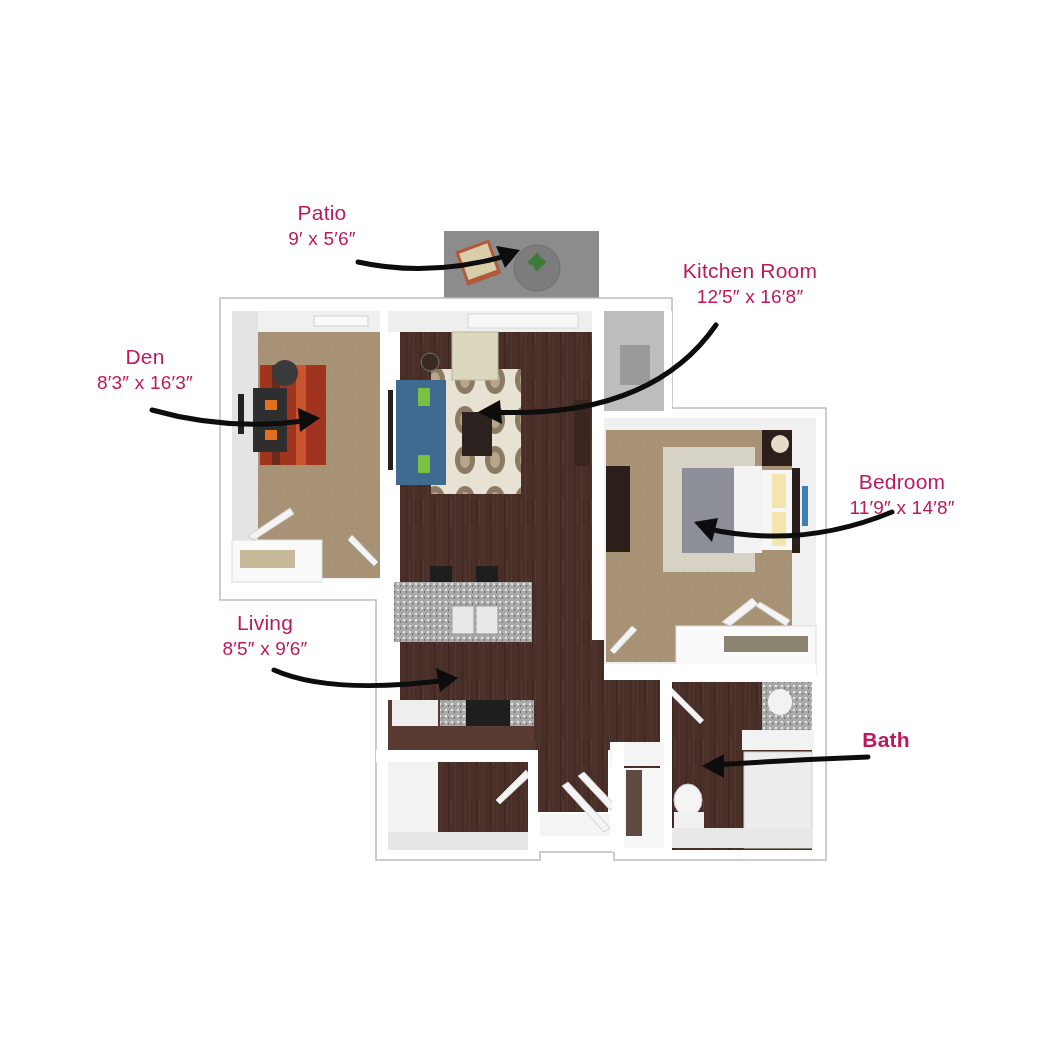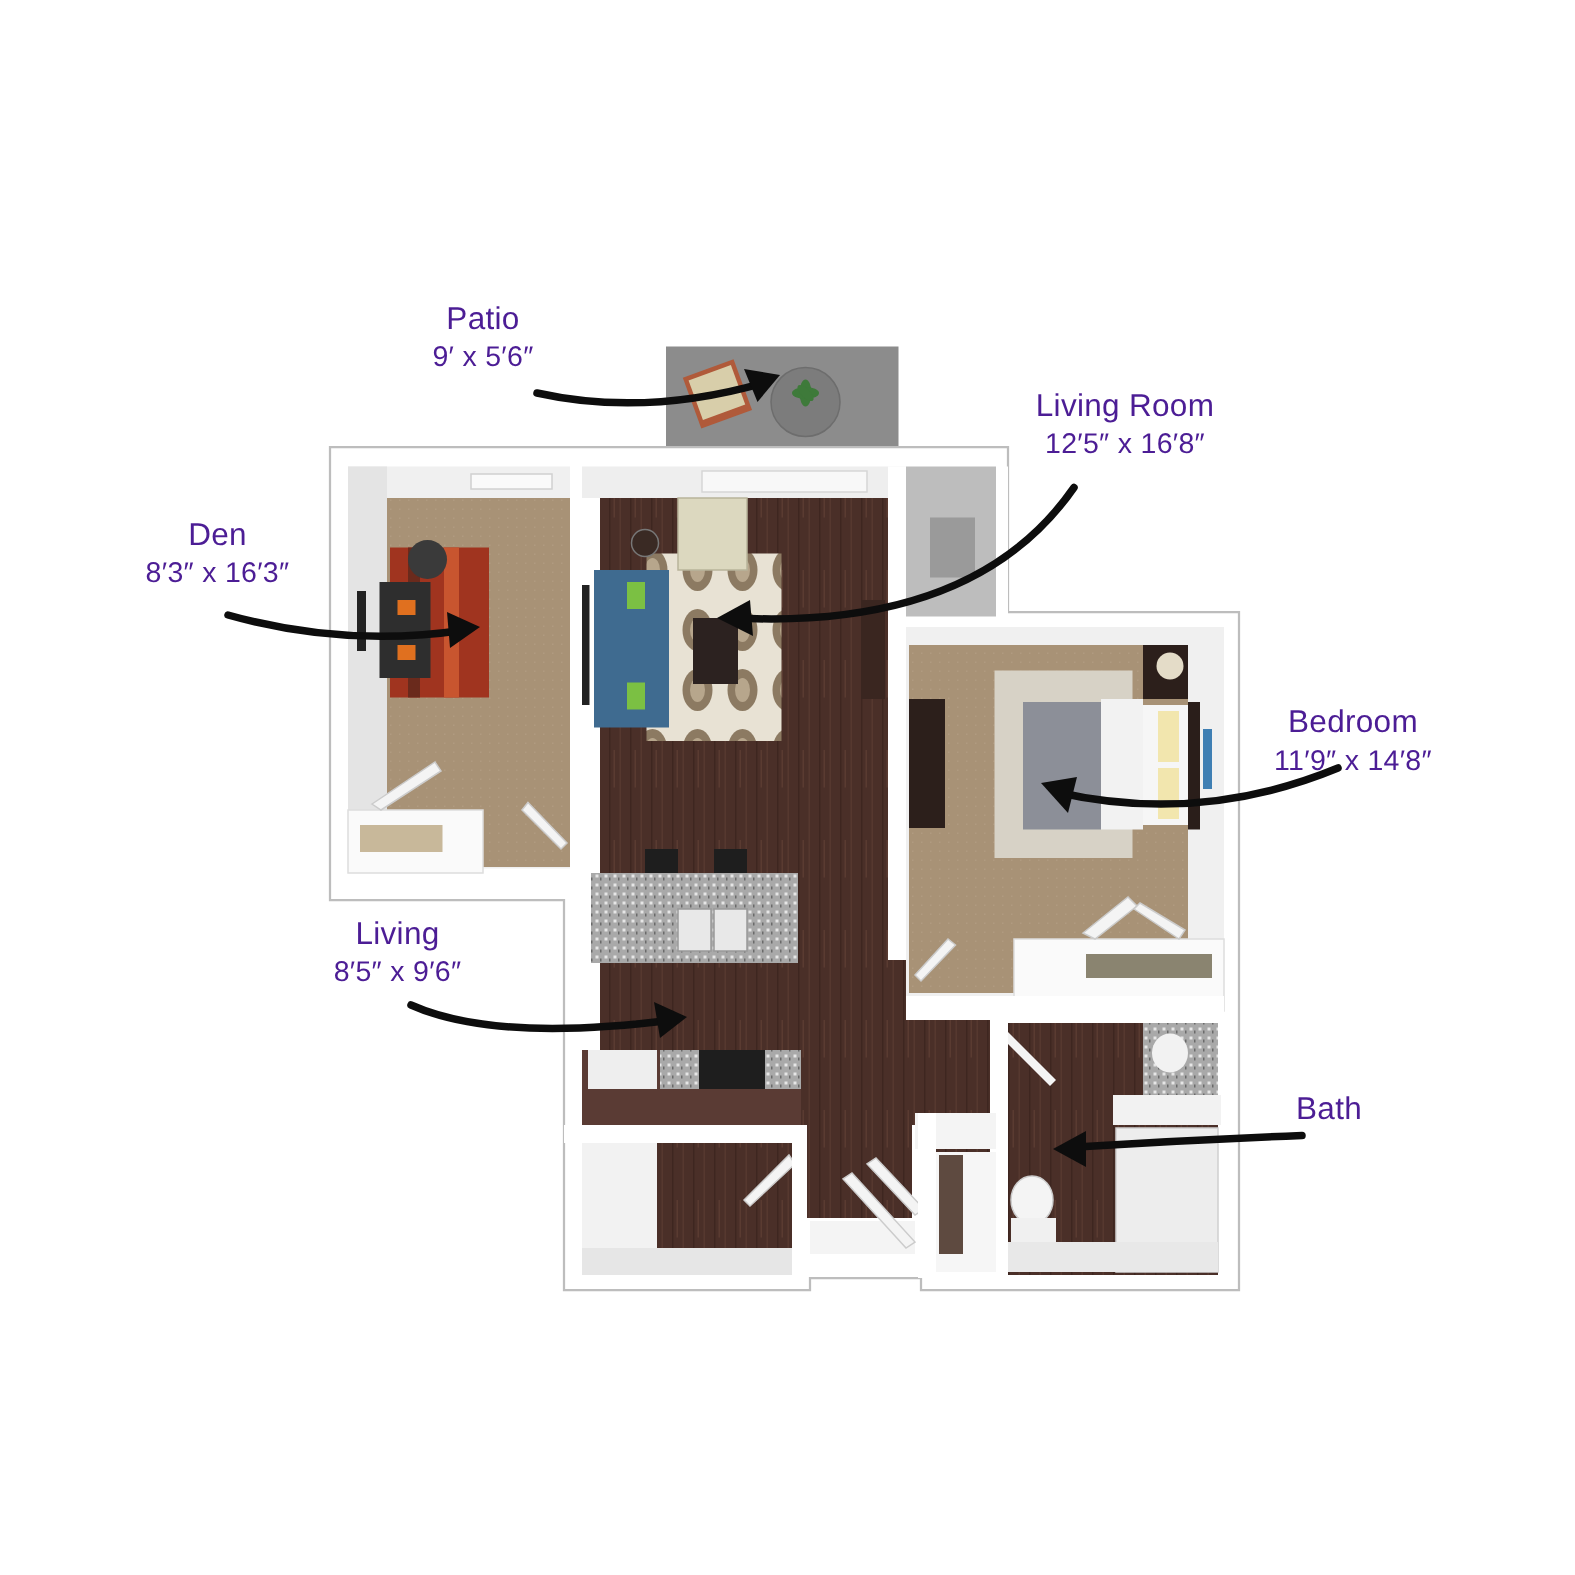--- a/index.html
+++ b/index.html
@@ -4,7 +4,7 @@
 <style>
   html, body { margin: 0; padding: 0; background: #ffffff; }
   body { width: 1050px; height: 1050px; position: relative; overflow: hidden; font-family: "Liberation Sans", sans-serif; }
-  .label { position: absolute; text-align: center; color: #4c1d95; font-family: "Liberation Sans", sans-serif; font-stretch: condensed; letter-spacing: 0.2px; }
+  .label { position: absolute; text-align: center; color: #be185d; font-family: "Liberation Sans", sans-serif; font-stretch: condensed; letter-spacing: 0.2px; }
   .label .name { display: block; font-size: 21px; line-height: 26px; }
   .label .dims { display: block; font-size: 19px; line-height: 26px; }
   svg.plan { position: absolute; left: 0; top: 0; }

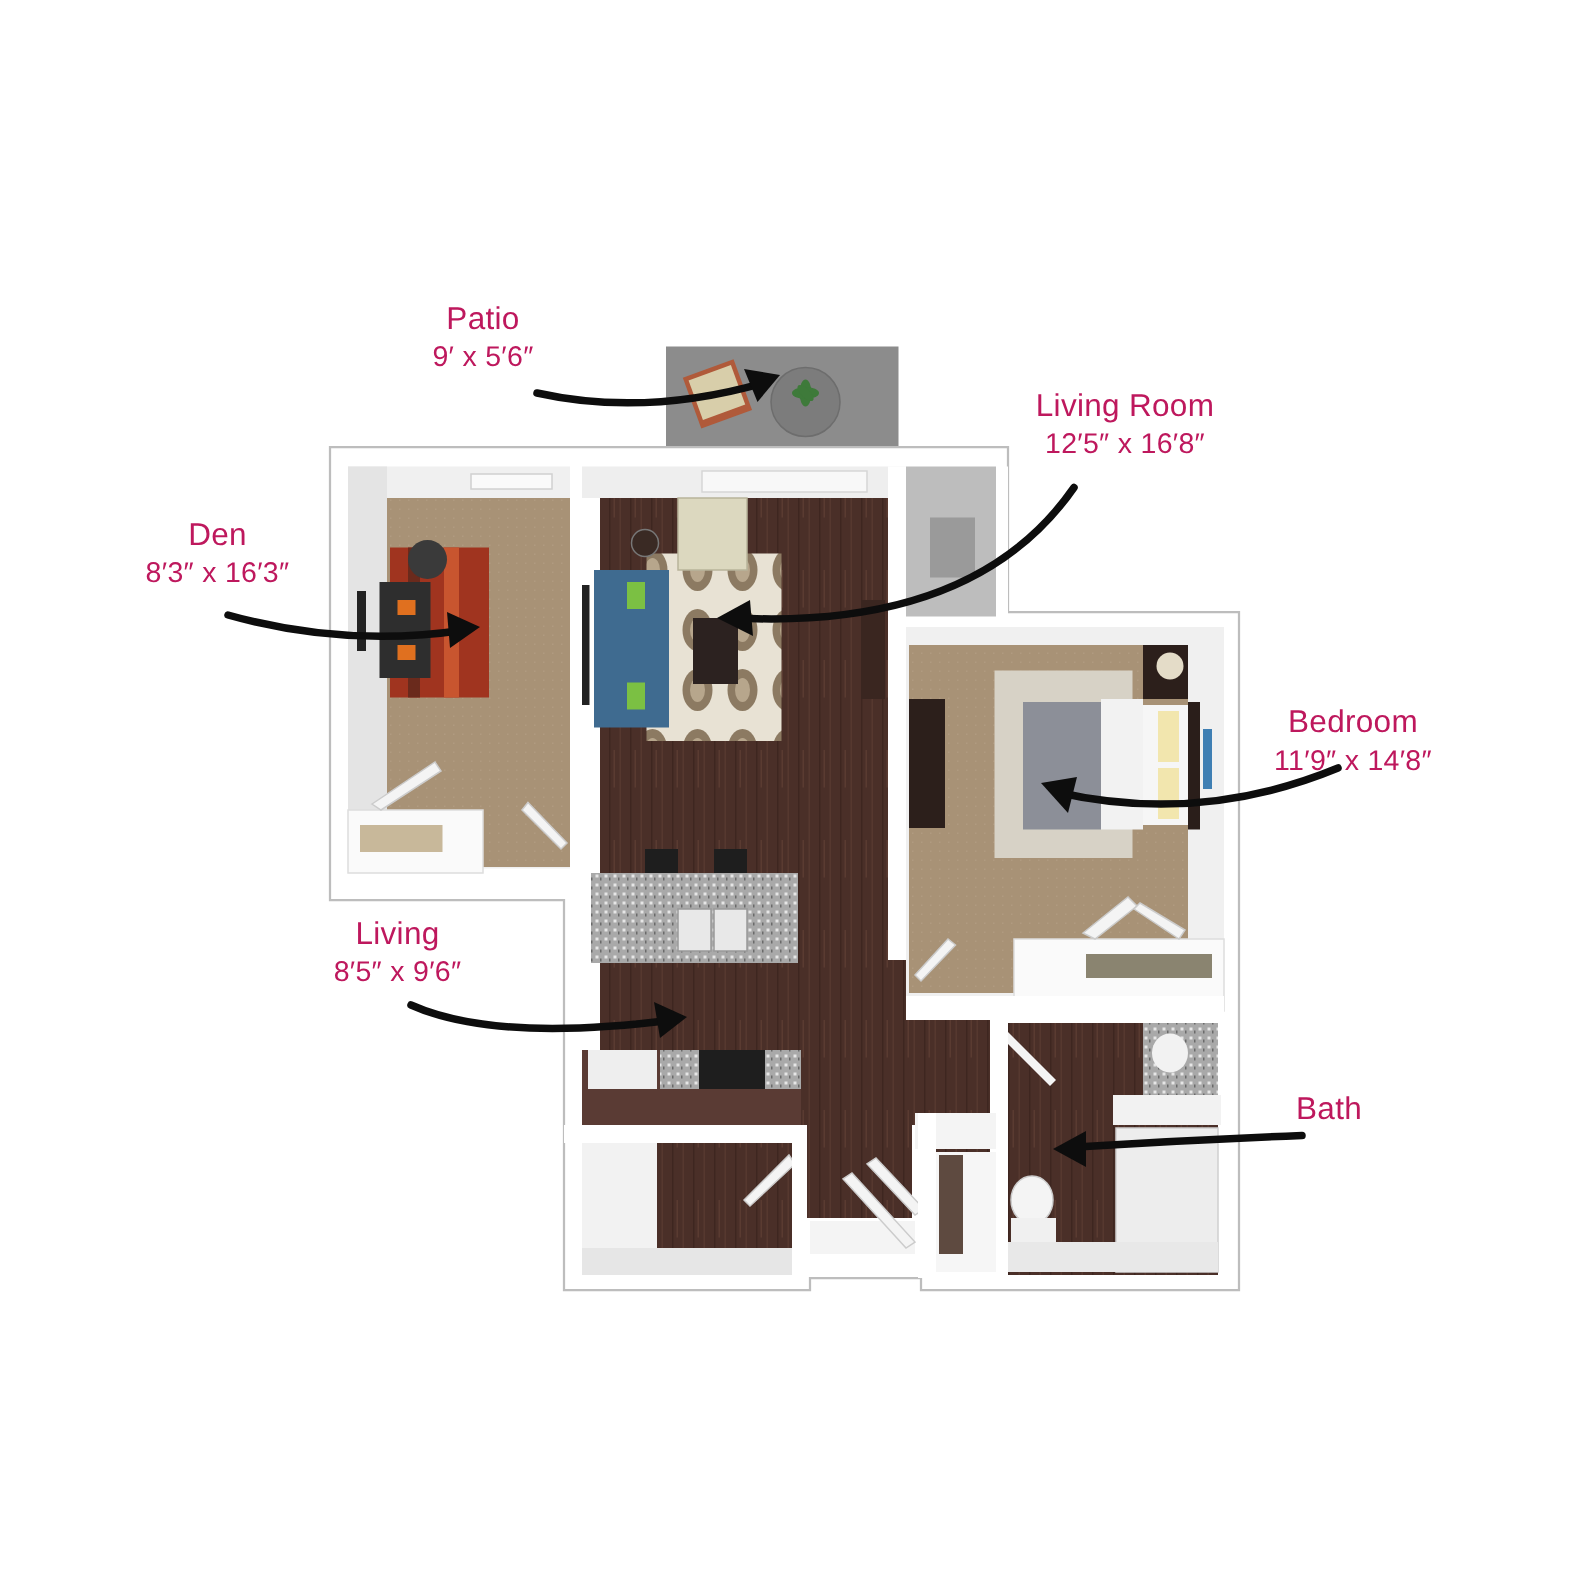--- a/index.html
+++ b/index.html
@@ -184,7 +184,7 @@
 </div>
 
 <div class="label" style="left:670px; top:258px; width:160px;">
-  <span class="name">Living Room</span>
+  <span class="name">Kitchen Room</span>
   <span class="dims">12′5″ x 16′8″</span>
 </div>
 

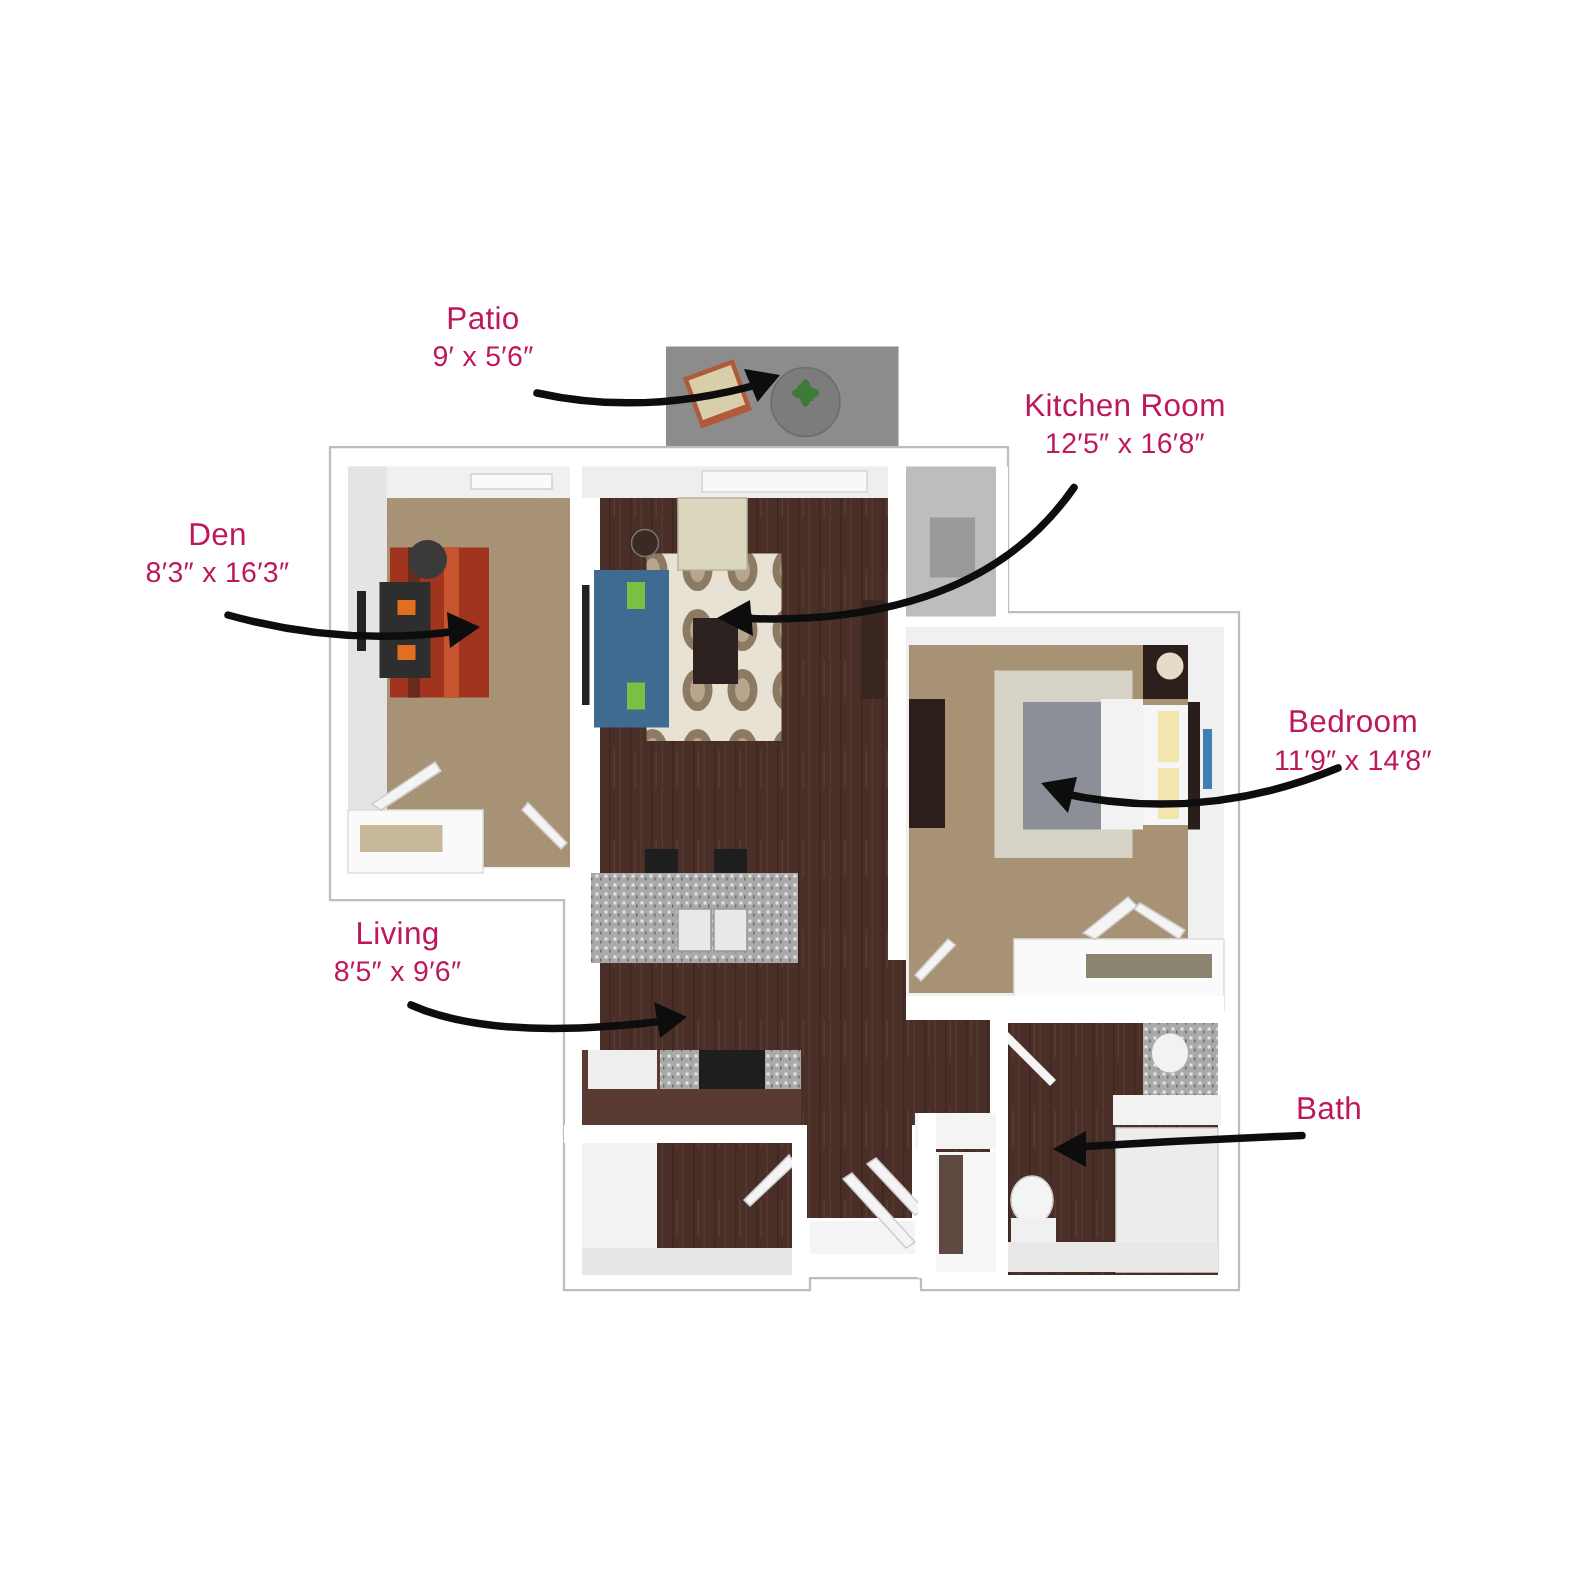--- a/index.html
+++ b/index.html
@@ -203,7 +203,7 @@
   <span class="dims">8′5″ x 9′6″</span>
 </div>
 
-<div class="label" style="left:846px; top:727px; width:80px;">
+<div class="label" style="left:846px; top:727px; width:80px;font-weight:bold;">
   <span class="name">Bath</span>
 </div>
 

